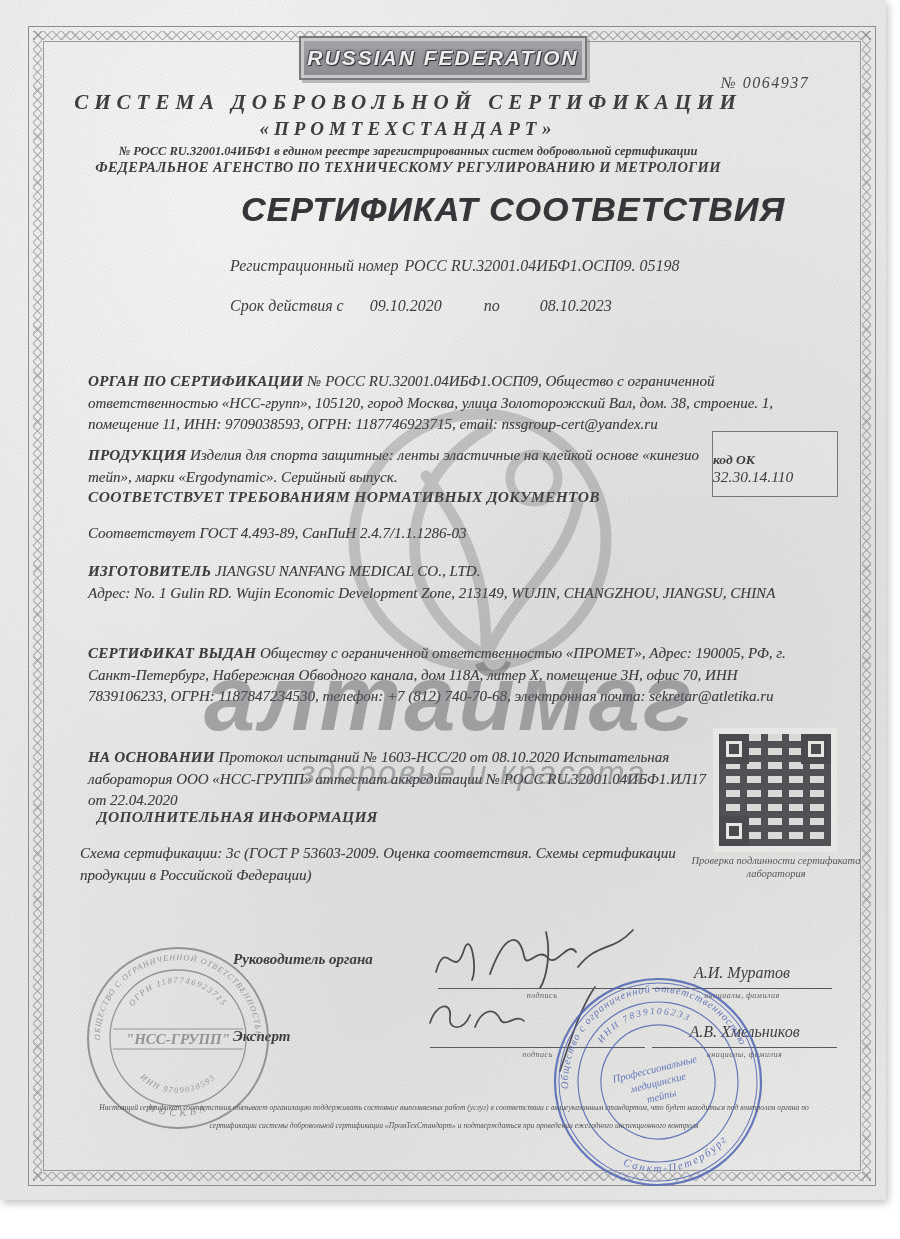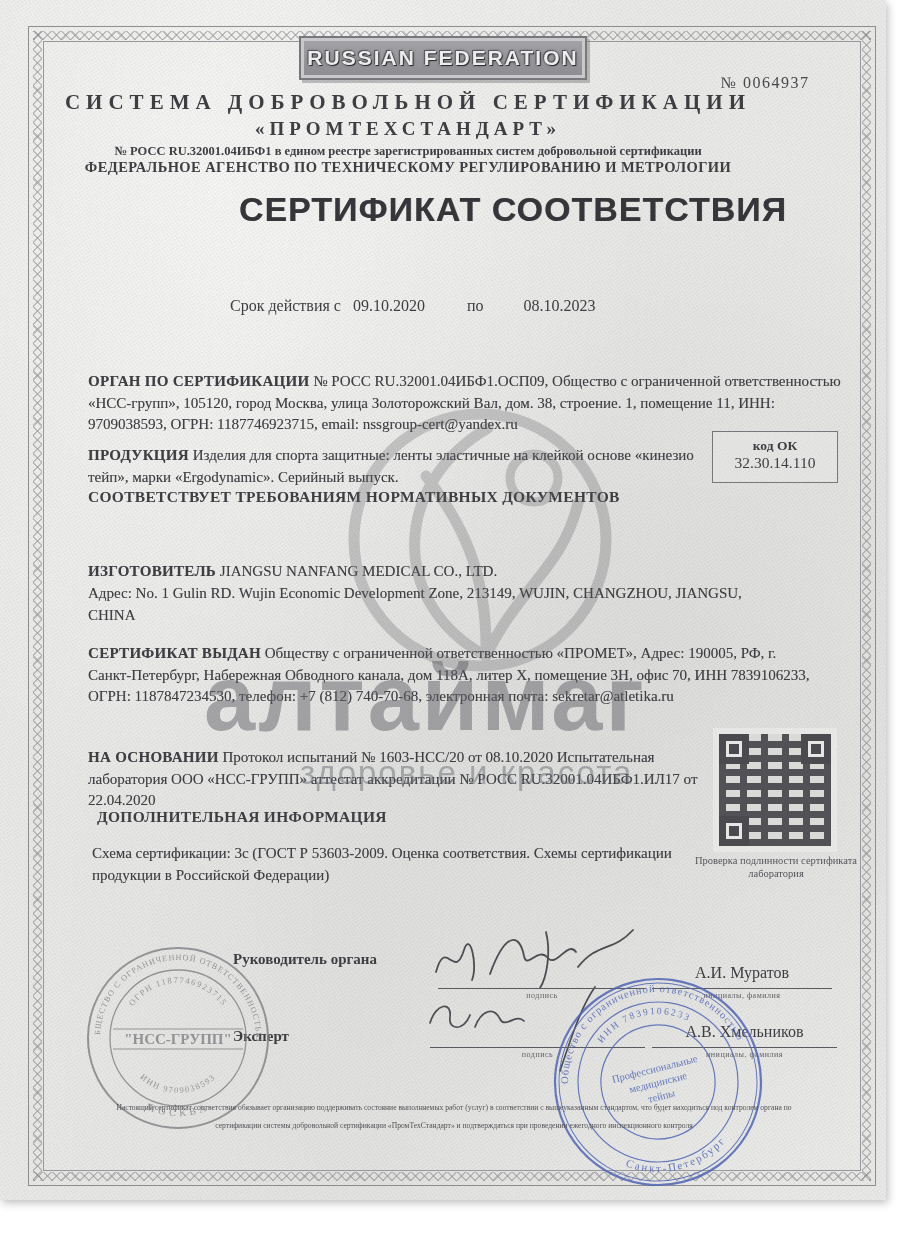--- a/index.html
+++ b/index.html
@@ -4,7 +4,7 @@
 <style>
   html,body{margin:0;padding:0;background:#fff;}
   .page{position:relative;width:900px;height:1239px;background:#fff;overflow:hidden;
-        font-family:"Liberation Serif",serif;color:#3d3d42;}
+        font-family:"Liberation Serif",serif;color:#3d3d42;font-style:italic;}
   .paper{position:absolute;left:0;top:0;width:886px;height:1200px;
     background:
       radial-gradient(ellipse at 25% 15%, rgba(255,255,255,.55), transparent 45%),

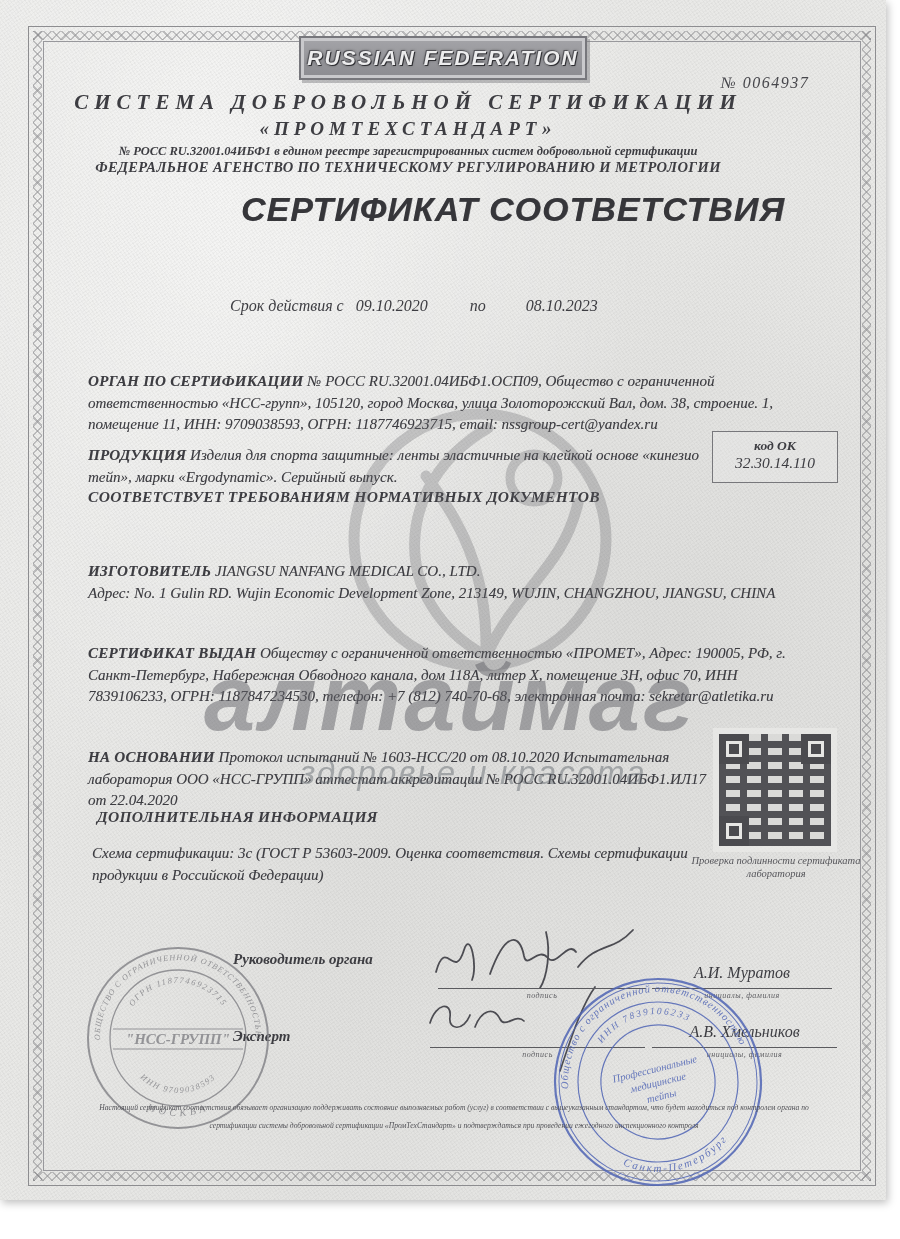--- a/index.html
+++ b/index.html
@@ -149,6 +149,9 @@
     <div class="abs ctr" id="title">СЕРТИФИКАТ СООТВЕТСТВИЯ</div>
 
 
+    <div class="abs" id="regline">
+      <span>Регистрационный номер</span><span class="v">РОСС RU.32001.04ИБФ1.ОСП09. 05198</span>
+    </div>
     <div class="abs" id="validity">
       <span>Срок действия с</span><span class="d1">09.10.2020</span><span class="po">по</span><span class="d2">08.10.2023</span>
     </div>

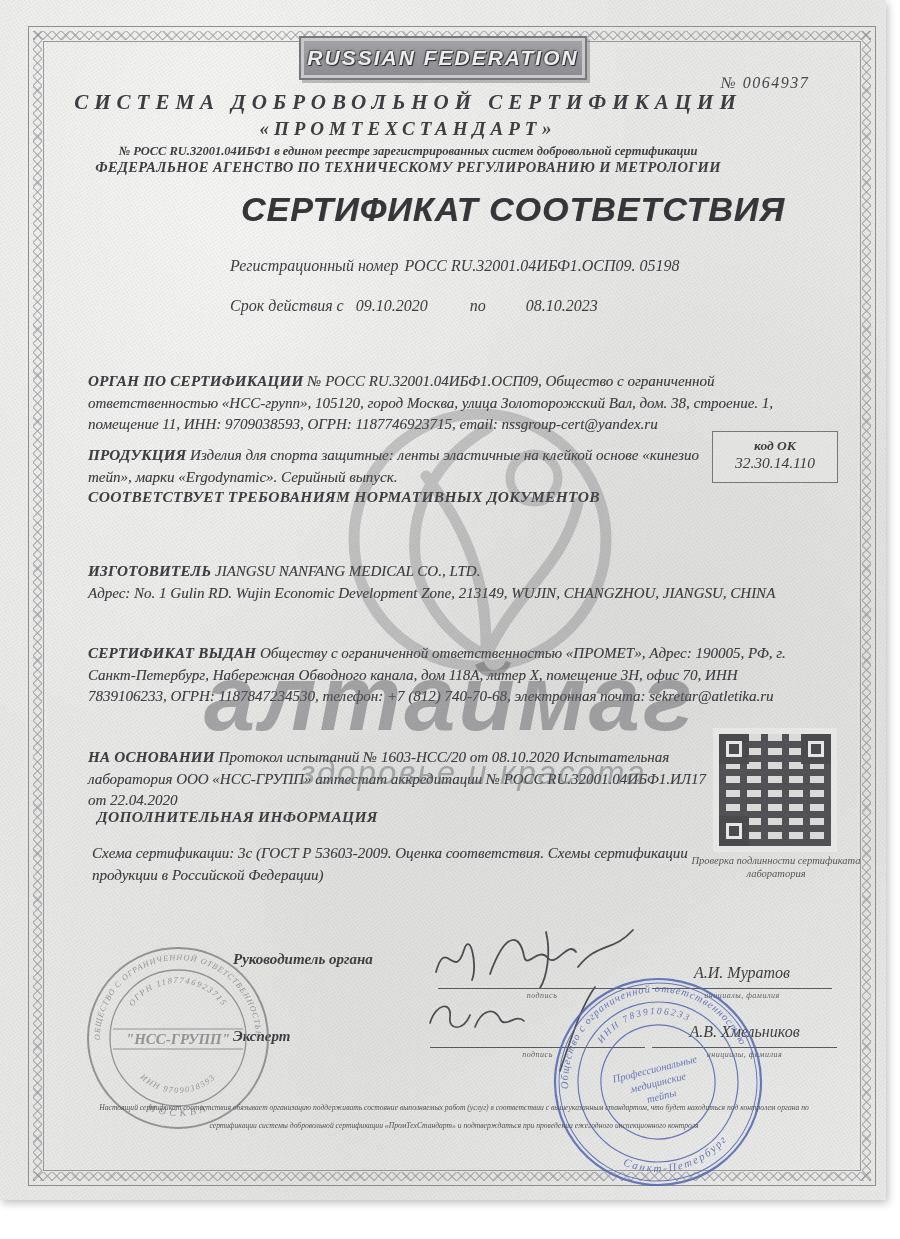--- a/index.html
+++ b/index.html
@@ -56,7 +56,7 @@
   #regline{left:230px;top:257px;font-size:16px;}
   #regline .v{margin-left:6px;}
   #validity{left:230px;top:297px;font-size:16px;}
-  #validity .d1{margin-left:12px;} #validity .po{margin-left:42px;} #validity .d2{margin-left:40px;}
+  #validity .d1{margin-left:26px;} #validity .po{margin-left:42px;} #validity .d2{margin-left:40px;}
 
   
   .sect{font-size:15px;line-height:21.5px;text-shadow:.2px .2px .4px rgba(60,60,65,.35);}

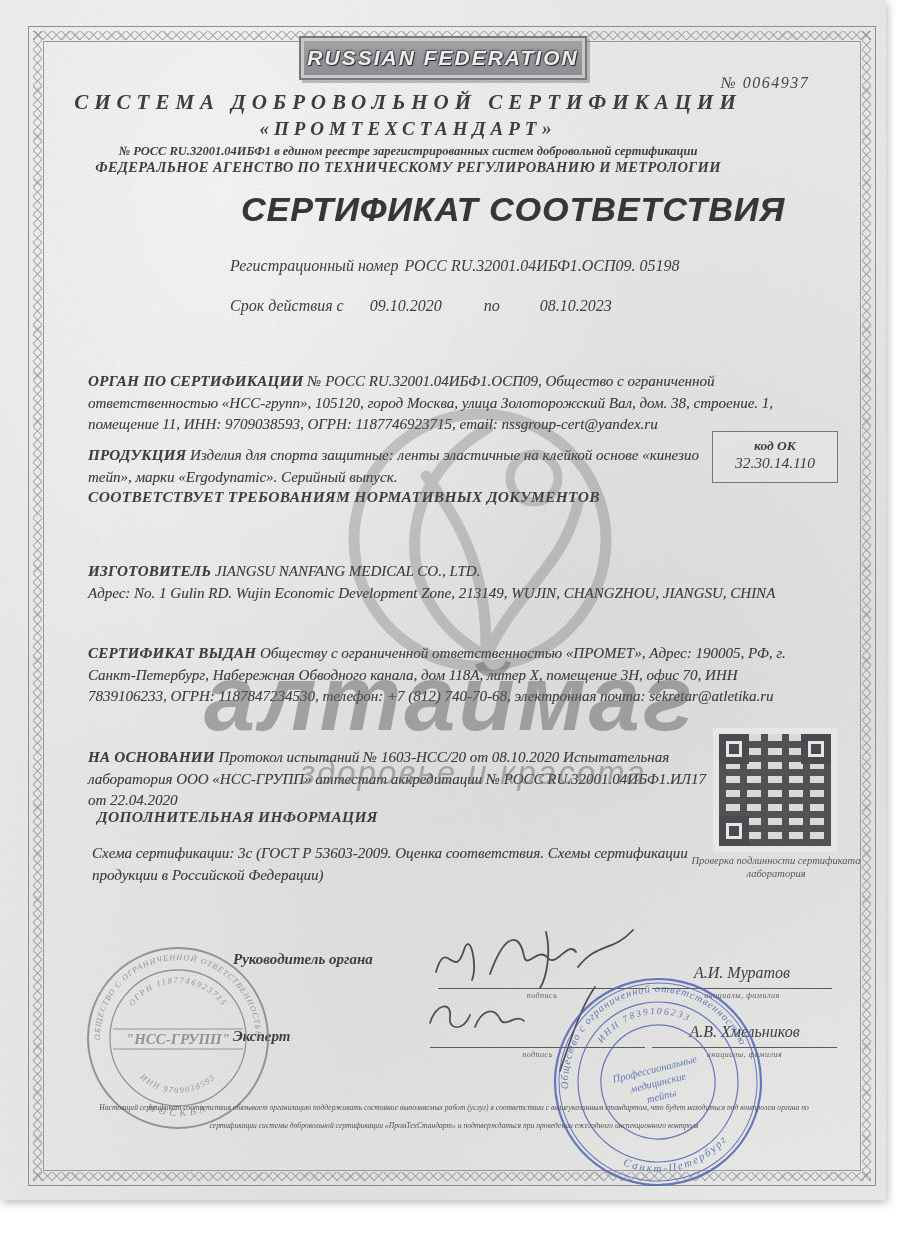--- a/index.html
+++ b/index.html
@@ -73,7 +73,7 @@
   #addinfo-t{left:92px;top:828px;width:606px;}
 
   
-  .codebox{border:1.5px solid #77777b;text-align:center;padding-top:6px;background:rgba(240,240,238,.25);}
+  .codebox{border:1.5px solid #77777b;text-align:left;padding-top:20px;background:rgba(240,240,238,.25);}
   #okbox{left:712px;top:431px;width:124px;height:44px;}
   #tnbox{left:712px;top:485px;width:124px;height:47px;}
   .codebox .cl{display:block;font-size:13.5px;font-weight:bold;}

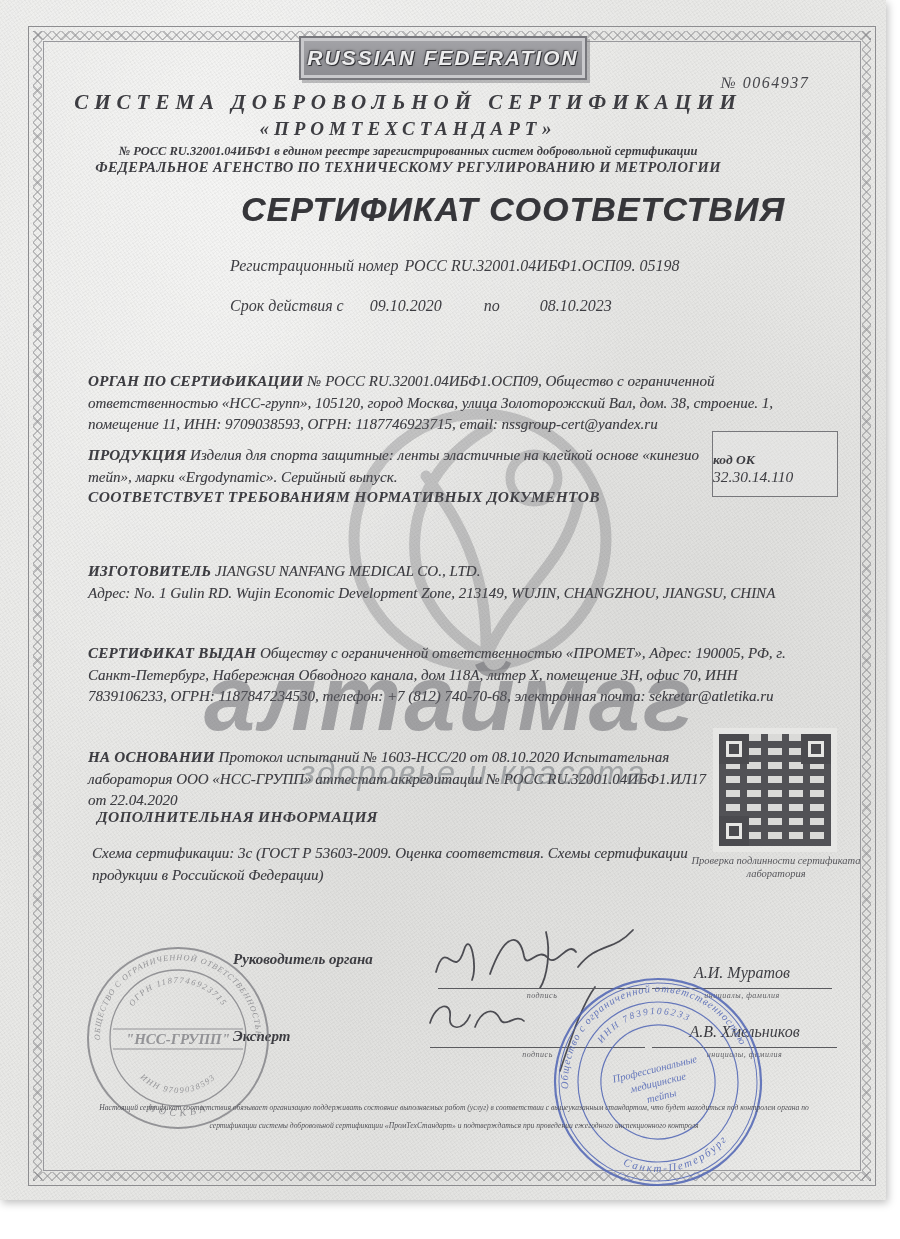--- a/index.html
+++ b/index.html
@@ -172,6 +172,7 @@
     </div>
 
     <div class="abs" id="conform-h">СООТВЕТСТВУЕТ ТРЕБОВАНИЯМ НОРМАТИВНЫХ ДОКУМЕНТОВ</div>
+    <p class="abs sect" id="conform-t">Соответствует ГОСТ 4.493-89, СанПиН 2.4.7/1.1.1286-03</p>
 
     <p class="abs sect" id="manu">
       <span class="lab">ИЗГОТОВИТЕЛЬ</span>

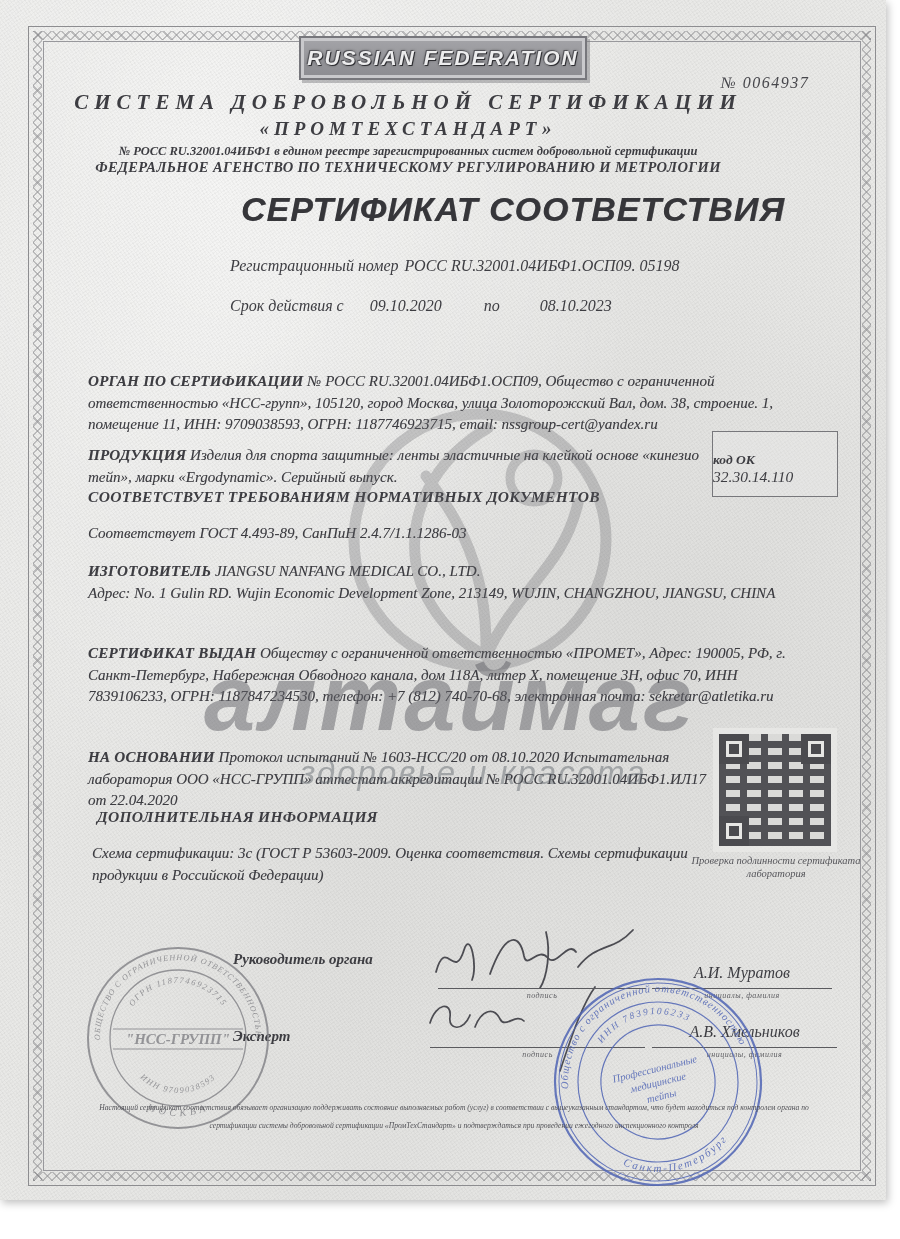--- a/index.html
+++ b/index.html
@@ -70,7 +70,7 @@
   #issued{left:88px;top:628px;width:724px;}
   #basis{left:88px;top:732px;width:618px;}
   #addinfo-h{left:88px;top:808px;font-size:15.5px;font-weight:bold;letter-spacing:.3px;margin-left:9px;}
-  #addinfo-t{left:92px;top:828px;width:606px;}
+  #addinfo-t{left:80px;top:828px;width:606px;}
 
   
   .codebox{border:1.5px solid #77777b;text-align:left;padding-top:20px;background:rgba(240,240,238,.25);}

